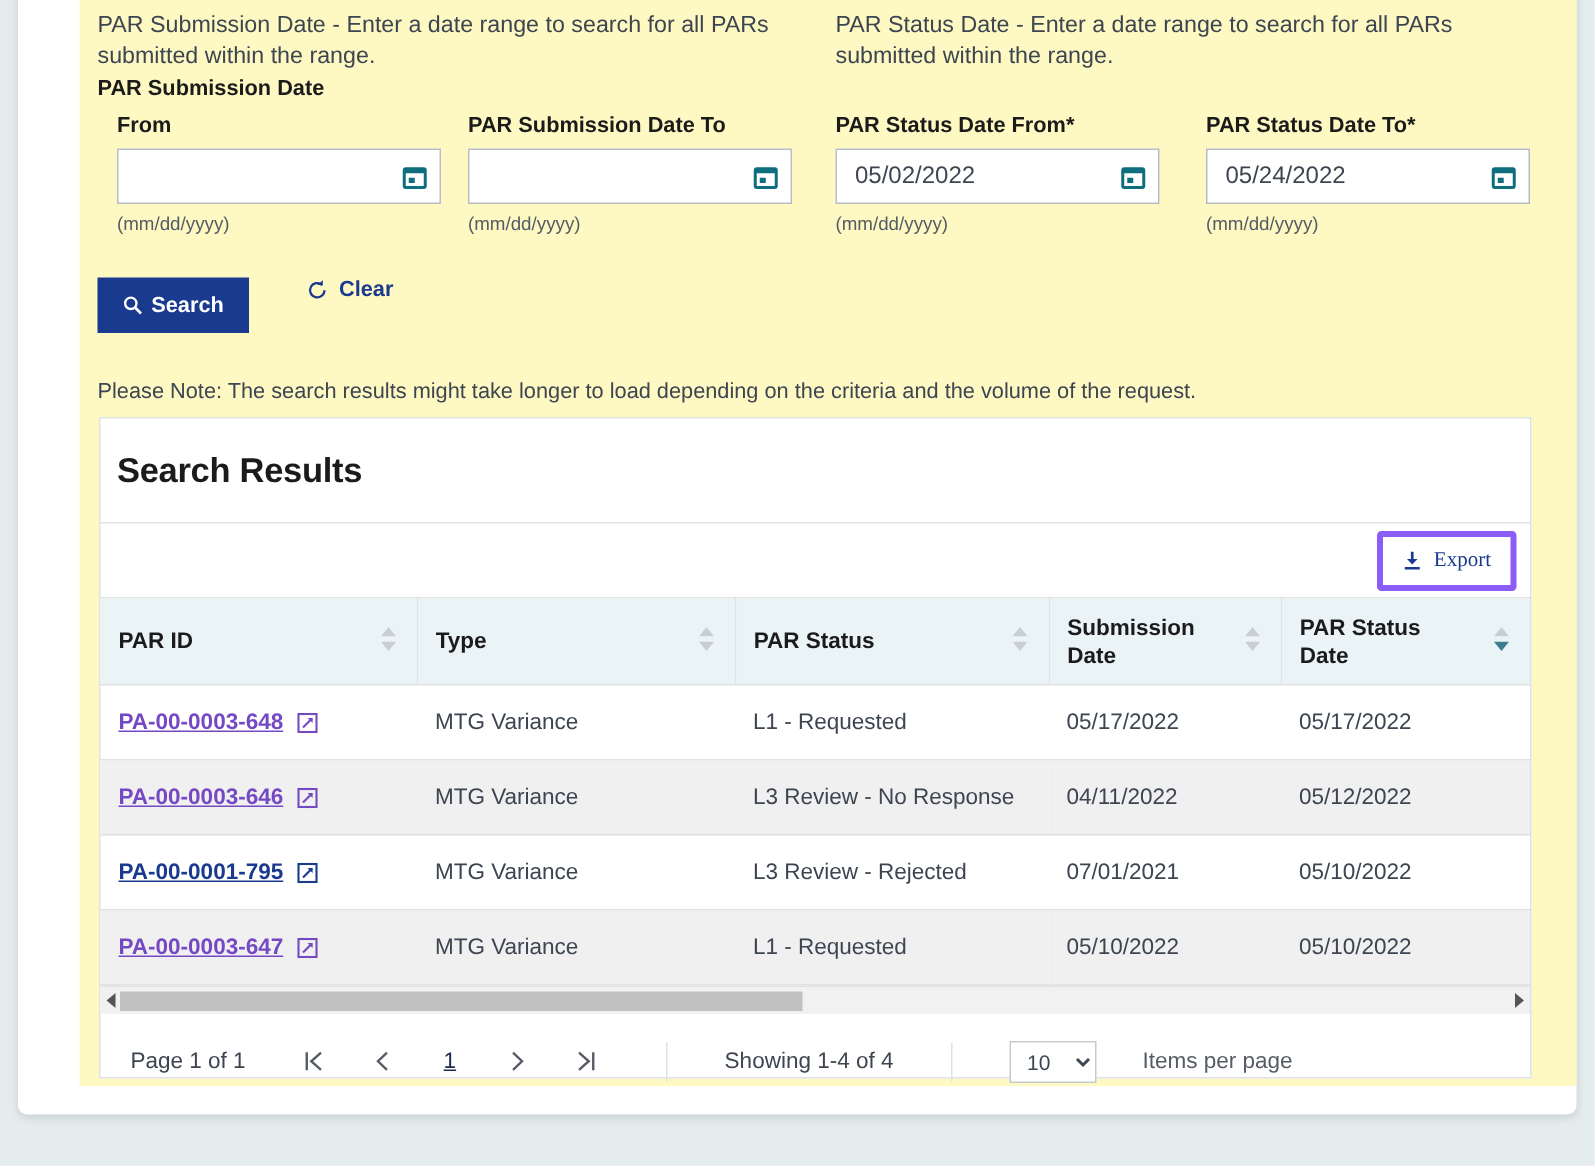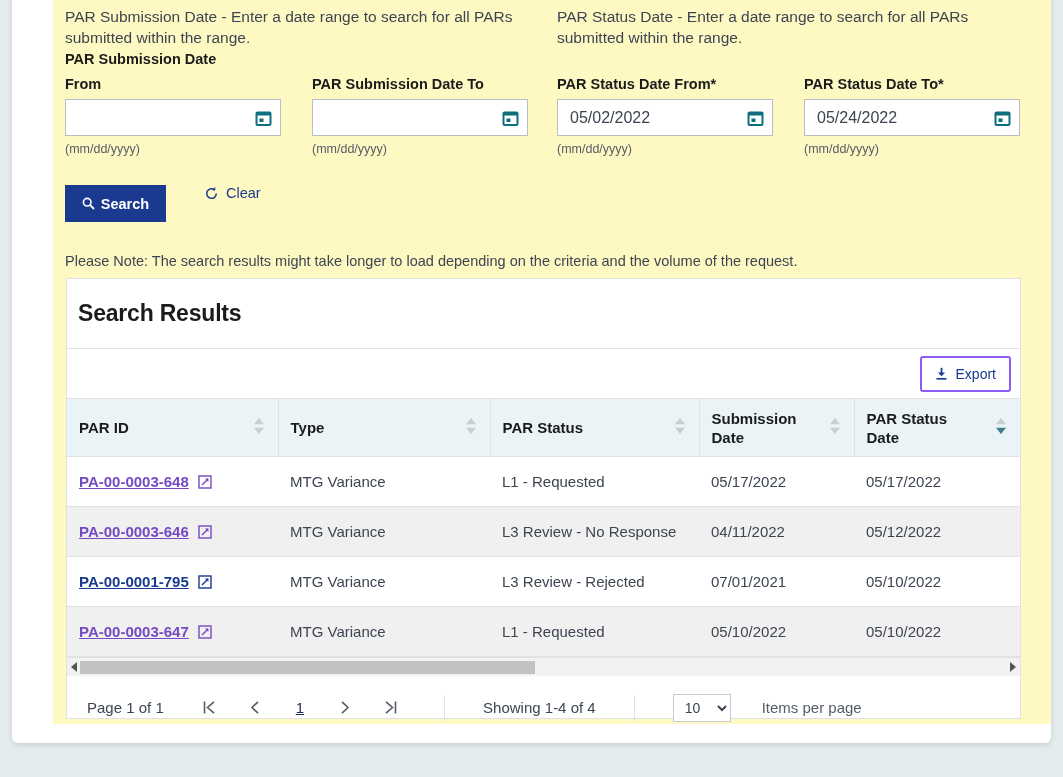--- a/index.html
+++ b/index.html
@@ -269,7 +269,7 @@
     <div style="position:absolute;left:12px;top:6px;width:470px;">
       <div class="intro">PAR Submission Date - Enter a date range to search for all PARs submitted within the range.</div>
       <div class="grp-label">PAR Submission Date</div>
-      <div style="position:absolute;left:0;top:70px;">
+      <div style="position:absolute;left:13px;top:70px;">
         <div class="field-label">From</div>
         <div class="date-input-wrap" style="margin-top:7px;">
           <input type="text" value="" style="">

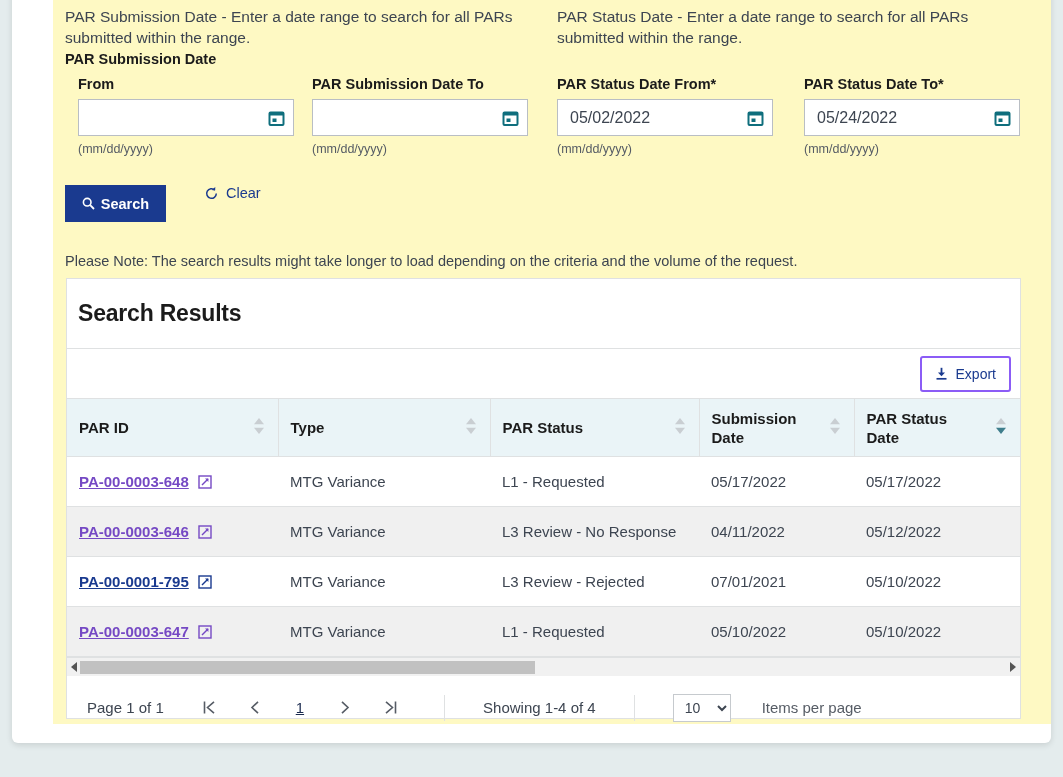--- a/index.html
+++ b/index.html
@@ -96,7 +96,7 @@
     color: #1a3a8f;
     font-family: "Liberation Sans", sans-serif;
     font-size: 14.5px;
-    font-weight: normal;
+    font-weight: bold;
     cursor: pointer;
     display: flex;
     align-items: center;

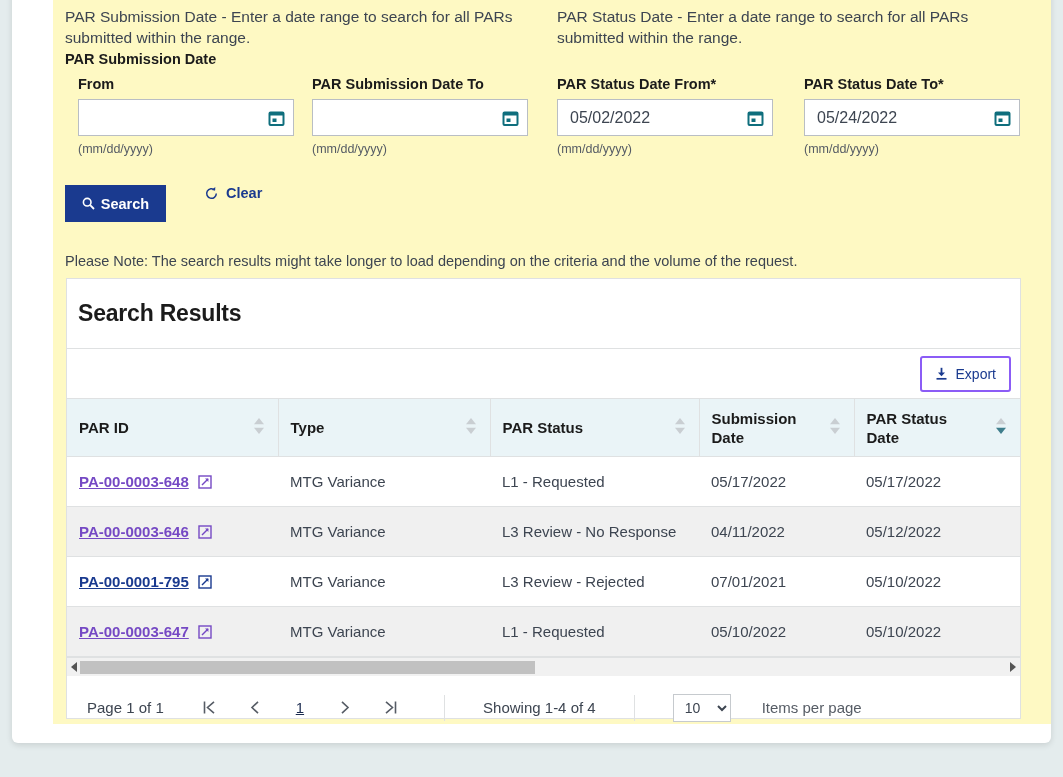--- a/index.html
+++ b/index.html
@@ -139,10 +139,10 @@
     height: 31px;
     padding: 16px 13px;
     background: #fff;
-    border: 2px solid #8b5cf6;
+    border: 4px solid #8b5cf6;
     border-radius: 3px;
     color: #1a3a8f;
-    font-family: Liberation Sans, sans-serif;
+    font-family: Liberation Serif, serif;
     font-size: 14px;
     cursor: pointer;
     display: flex; align-items: center;

